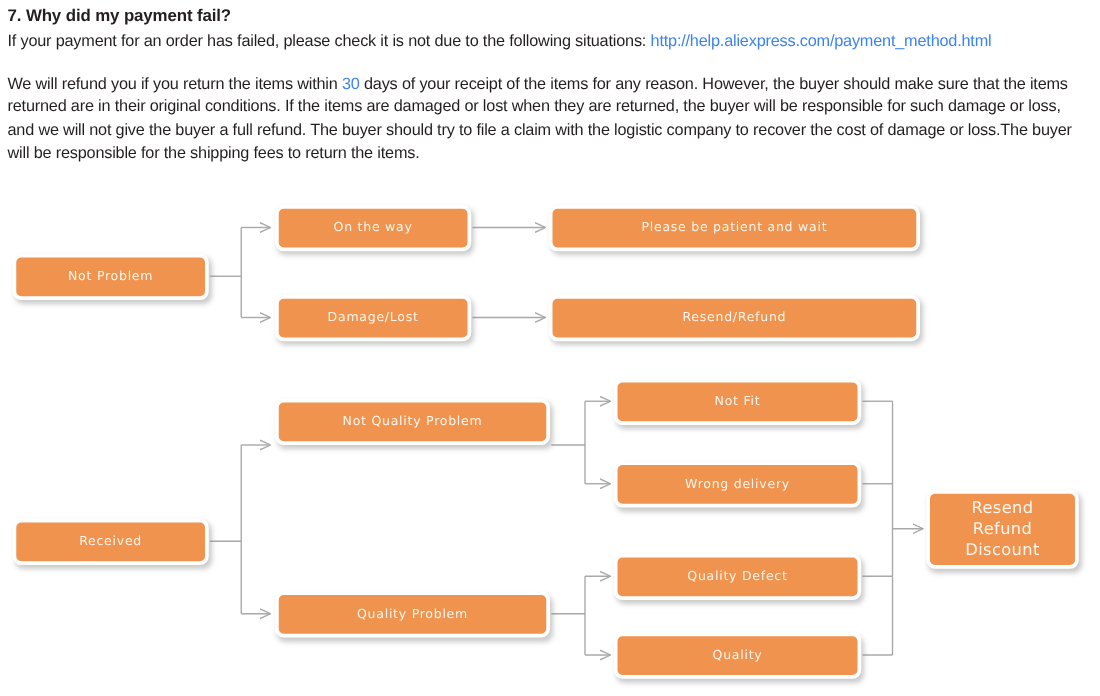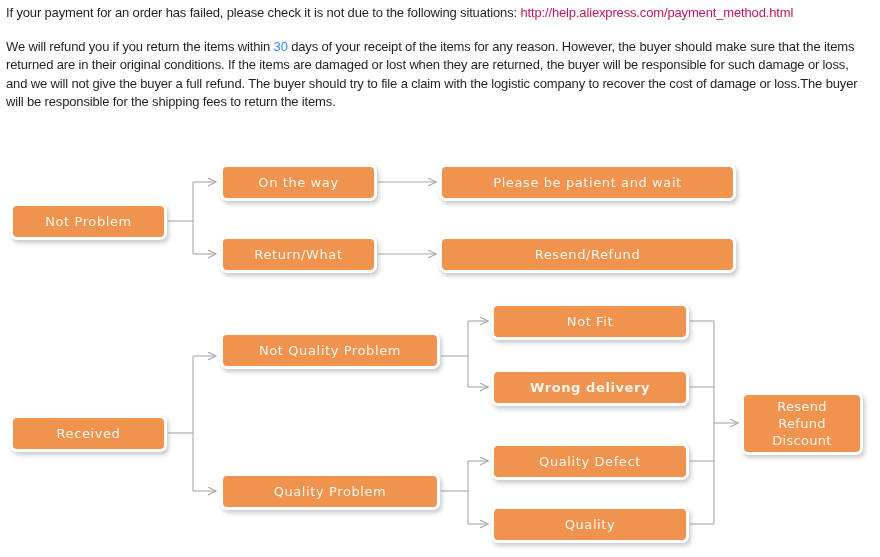--- a/index.html
+++ b/index.html
@@ -95,6 +95,7 @@
 <div class="faq">
 
   <div class="faq-block-1">
+    <p class="q-heading">7. Why did my payment fail?</p>
     <p class="q-body"><span>If your payment for an order has failed, please check it is not due to the following  situations: </span><a class="link-red" href="#">http://help.aliexpress.com/payment_method.html</a></p>
   </div>
 

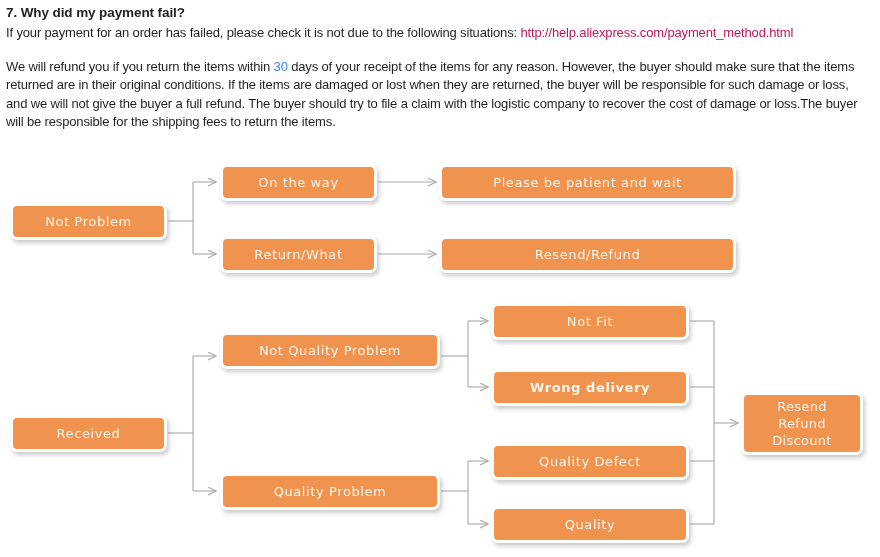--- a/index.html
+++ b/index.html
@@ -39,7 +39,7 @@
     letter-spacing: -0.15px;
   }
   .link-red {
-    color: #be185d;
+    color: #3b82f6;
     text-decoration: none;
     margin-top: 7px;
   }

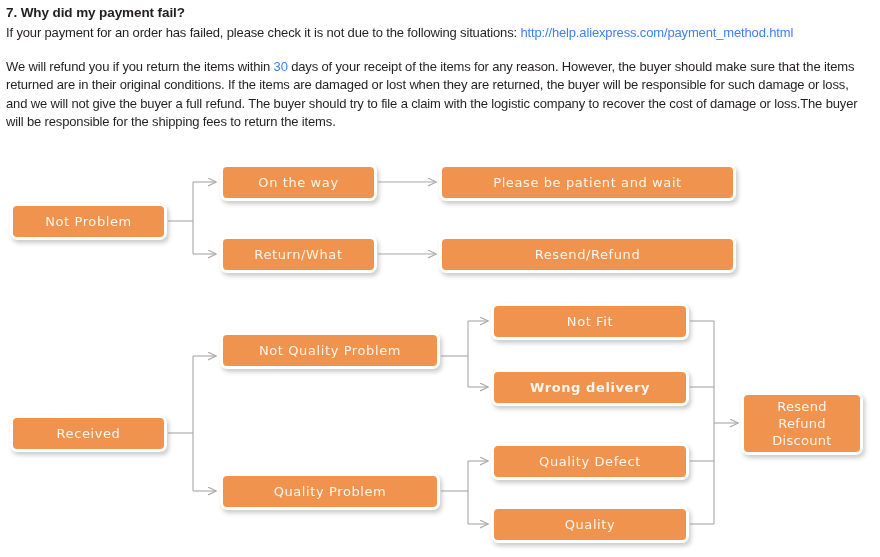--- a/index.html
+++ b/index.html
@@ -74,7 +74,7 @@
     justify-content: center;
     text-align: center;
     font-family: "DejaVu Sans", sans-serif;
-    font-size: 13px;
+    font-size: 10px;
     letter-spacing: 0.6px;
     line-height: 17px;
     border: 3px solid #ffffff;

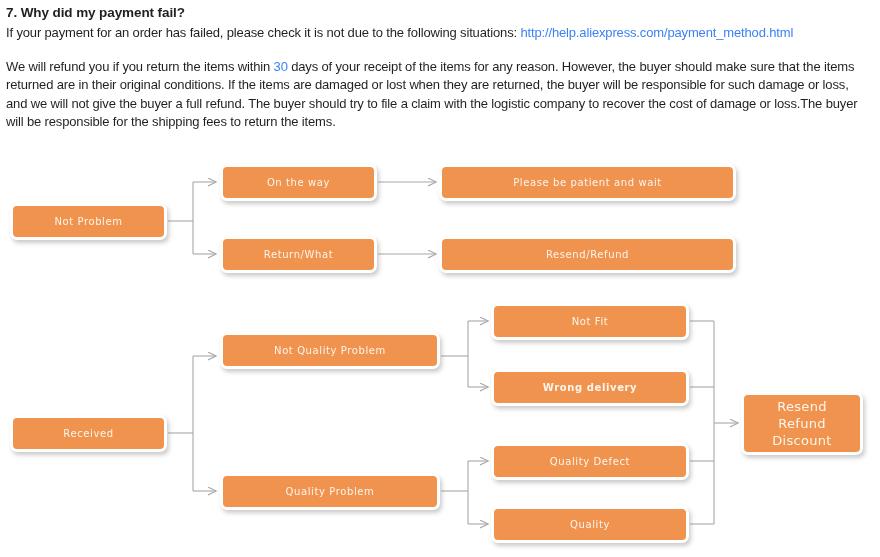--- a/index.html
+++ b/index.html
@@ -149,7 +149,7 @@
 <div>
   <div class="node" style="left:10px; top:203px; width:157px; height:37px;">Not Problem</div>
   <div class="node" style="left:220px; top:164px; width:157px; height:37px;">On the way</div>
-  <div class="node" style="left:220px; top:236px; width:157px; height:37px;">Return/What</div>
+  <div class="node" style="left:220px; top:236px; width:157px; height:37px;">Damage/Lost</div>
   <div class="node" style="left:439px; top:164px; width:297px; height:37px;">Please be patient and wait</div>
   <div class="node" style="left:439px; top:236px; width:297px; height:37px;text-align:right;">Resend/Refund</div>
 </div>

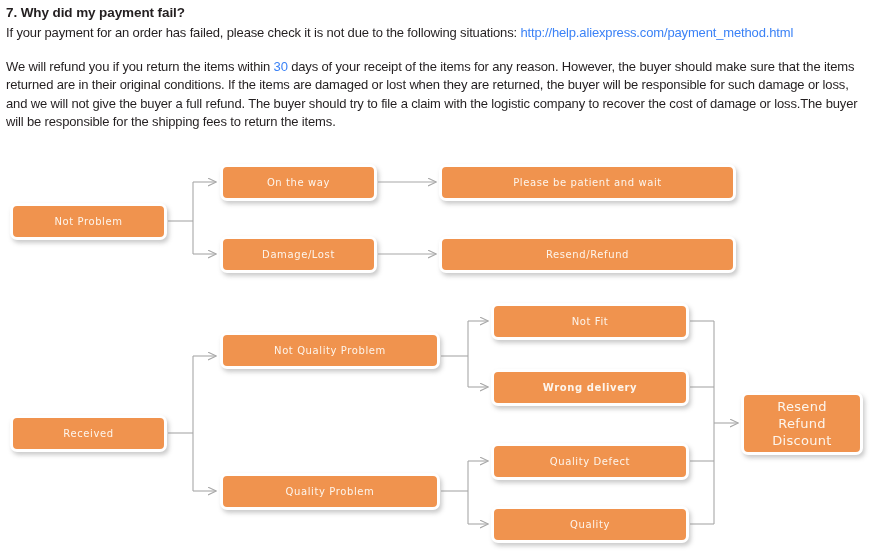--- a/index.html
+++ b/index.html
@@ -156,7 +156,7 @@
 
 <div>
   <div class="node" style="left:10px; top:415px; width:157px; height:37px;">Received</div>
-  <div class="node" style="left:220px; top:332px; width:220px; height:37px;">Not Quality Problem</div>
+  <div class="node" style="left:220px; top:319px; width:220px; height:37px;">Not Quality Problem</div>
   <div class="node" style="left:220px; top:473px; width:220px; height:37px;">Quality Problem</div>
   <div class="node" style="left:491px; top:303px; width:198px; height:37px;">Not Fit</div>
   <div class="node" style="left:491px; top:369px; width:198px; height:37px;font-weight:bold;">Wrong delivery</div>

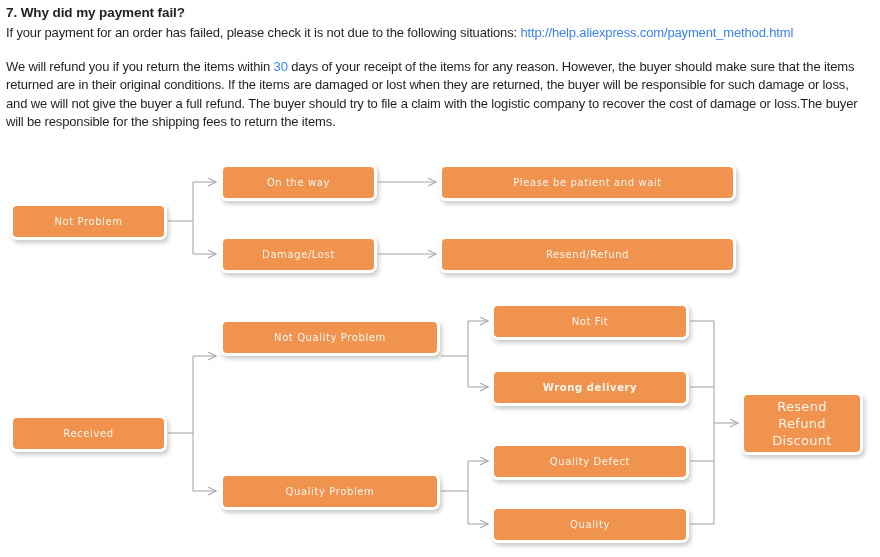--- a/index.html
+++ b/index.html
@@ -159,7 +159,7 @@
   <div class="node" style="left:220px; top:319px; width:220px; height:37px;">Not Quality Problem</div>
   <div class="node" style="left:220px; top:473px; width:220px; height:37px;">Quality Problem</div>
   <div class="node" style="left:491px; top:303px; width:198px; height:37px;">Not Fit</div>
-  <div class="node" style="left:491px; top:369px; width:198px; height:37px;font-weight:bold;">Wrong delivery</div>
+  <div class="node" style="left:491px; top:369px; width:198px; height:37px;">Wrong delivery</div>
   <div class="node" style="left:491px; top:443px; width:198px; height:37px;">Quality Defect</div>
   <div class="node" style="left:491px; top:506px; width:198px; height:37px;">Quality</div>
   <div class="node node-multiline" style="left:741px; top:392px; width:122px; height:63px;">Resend

